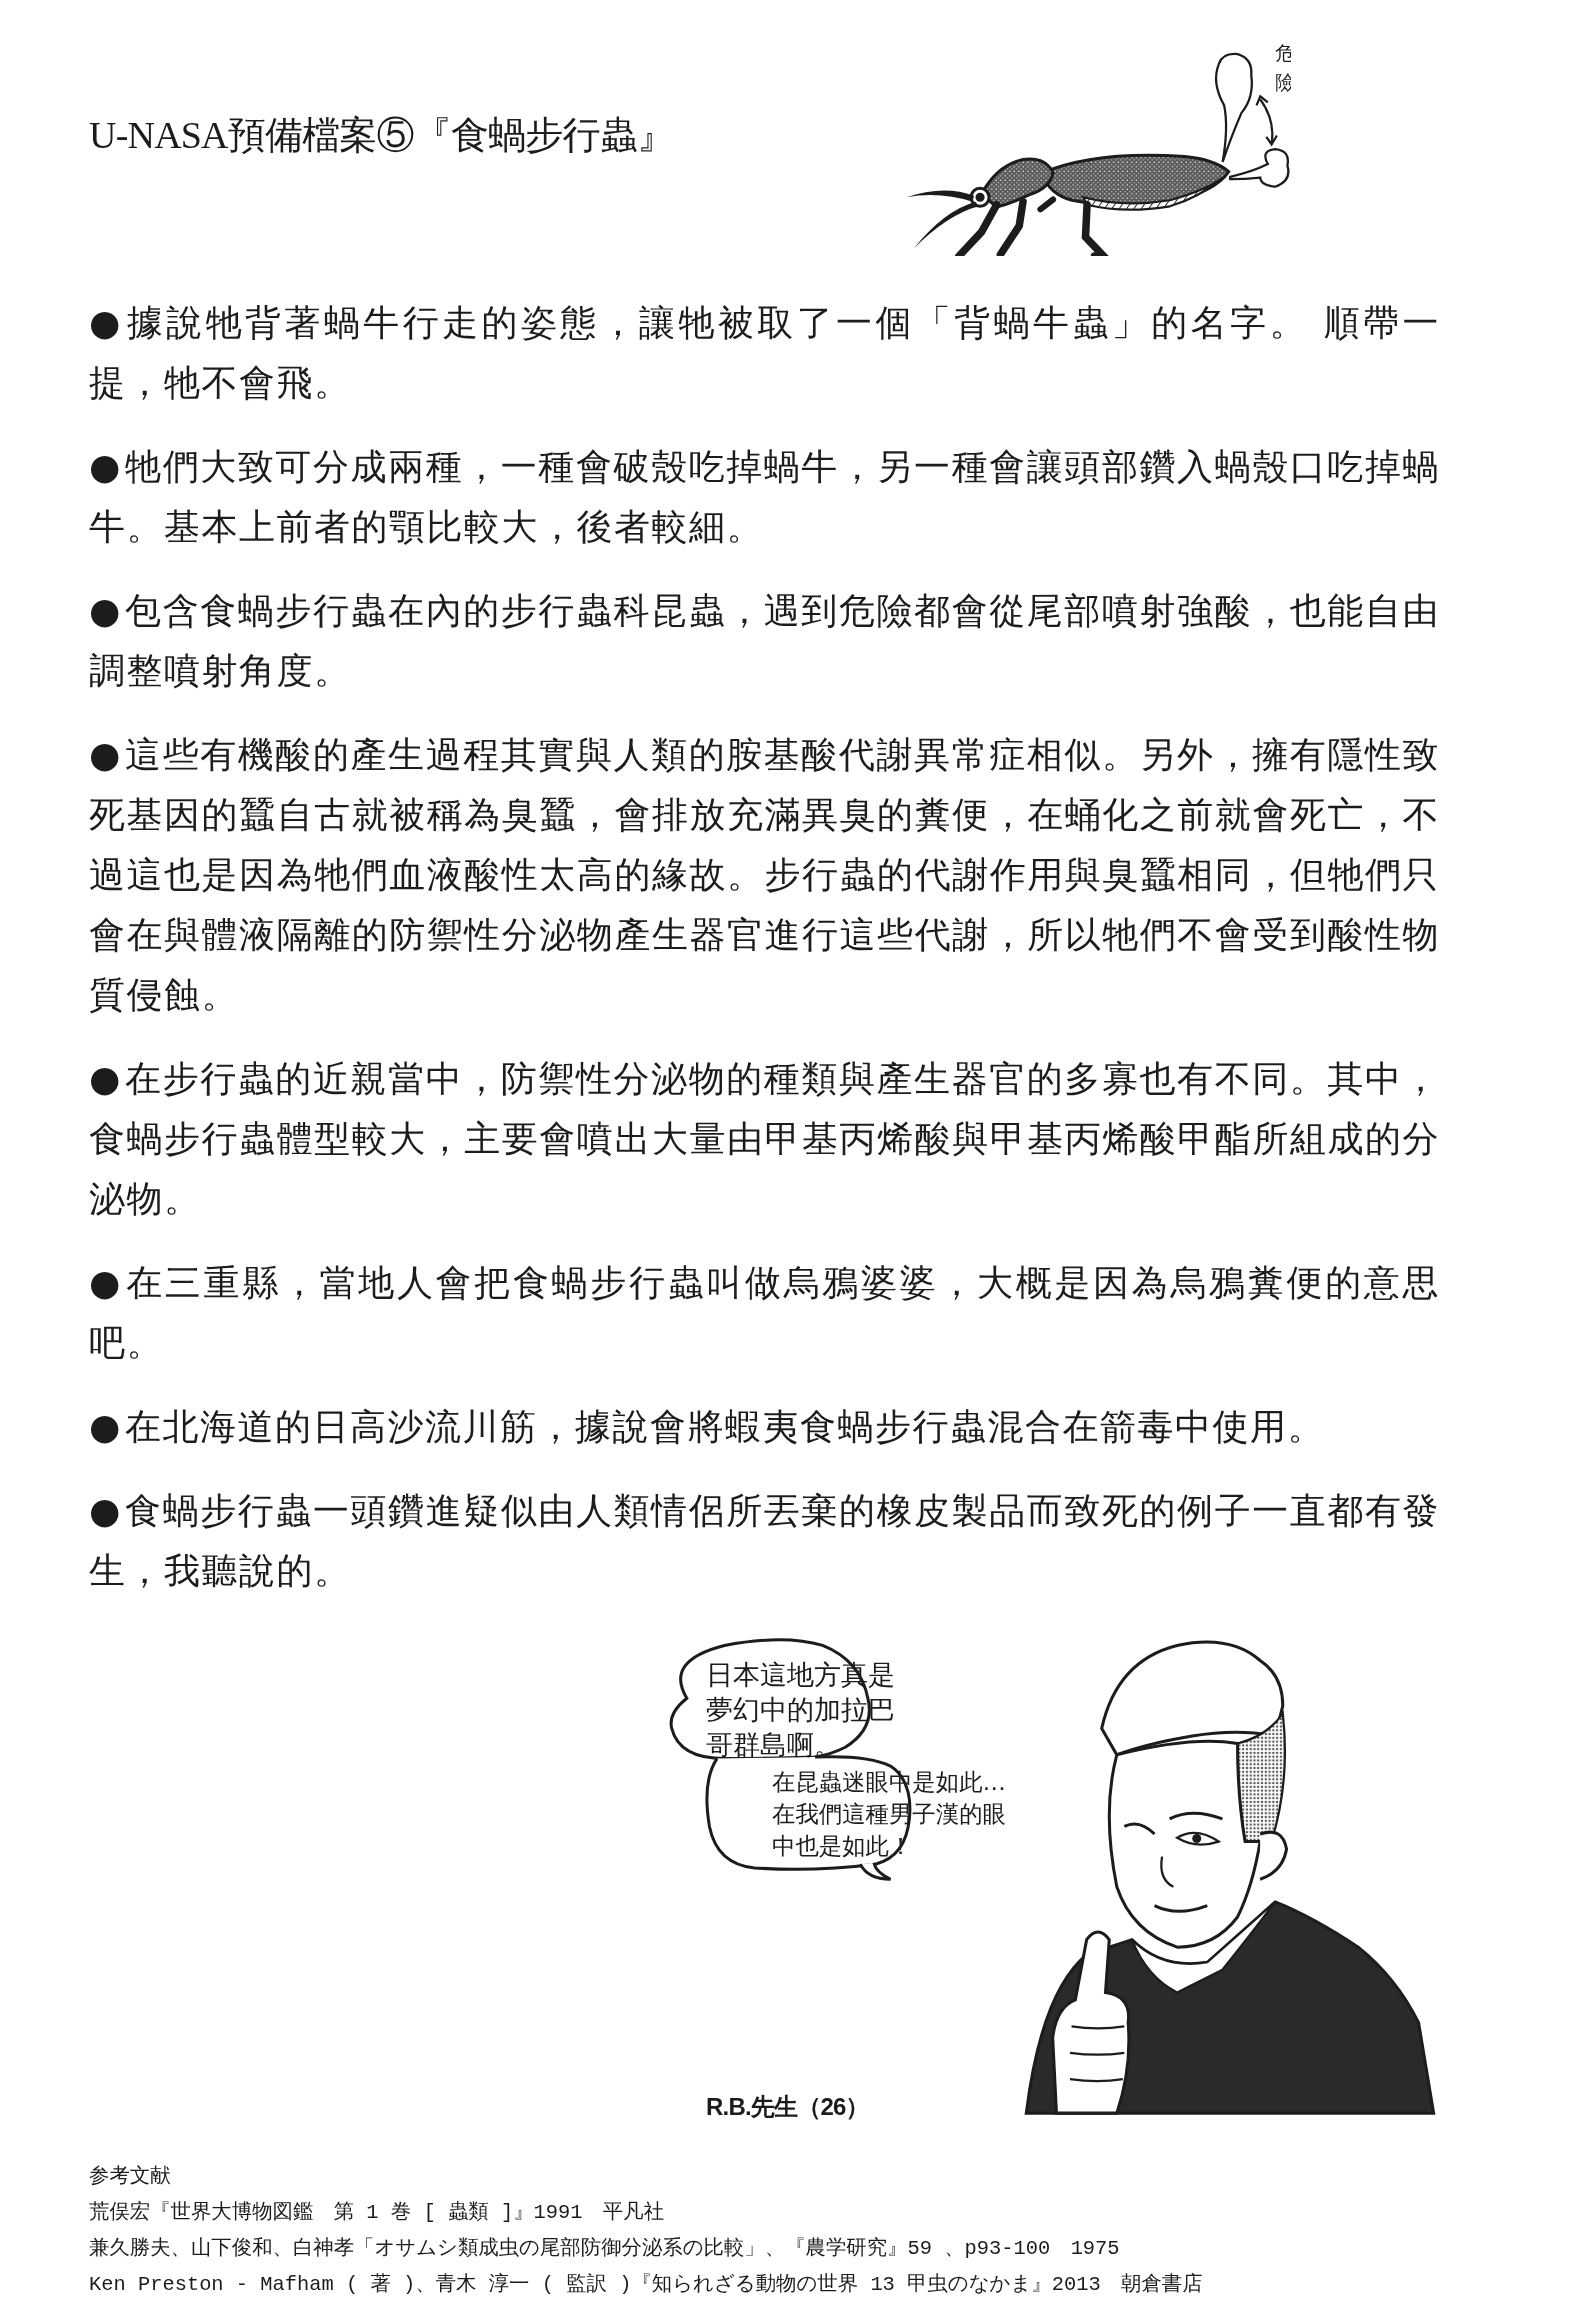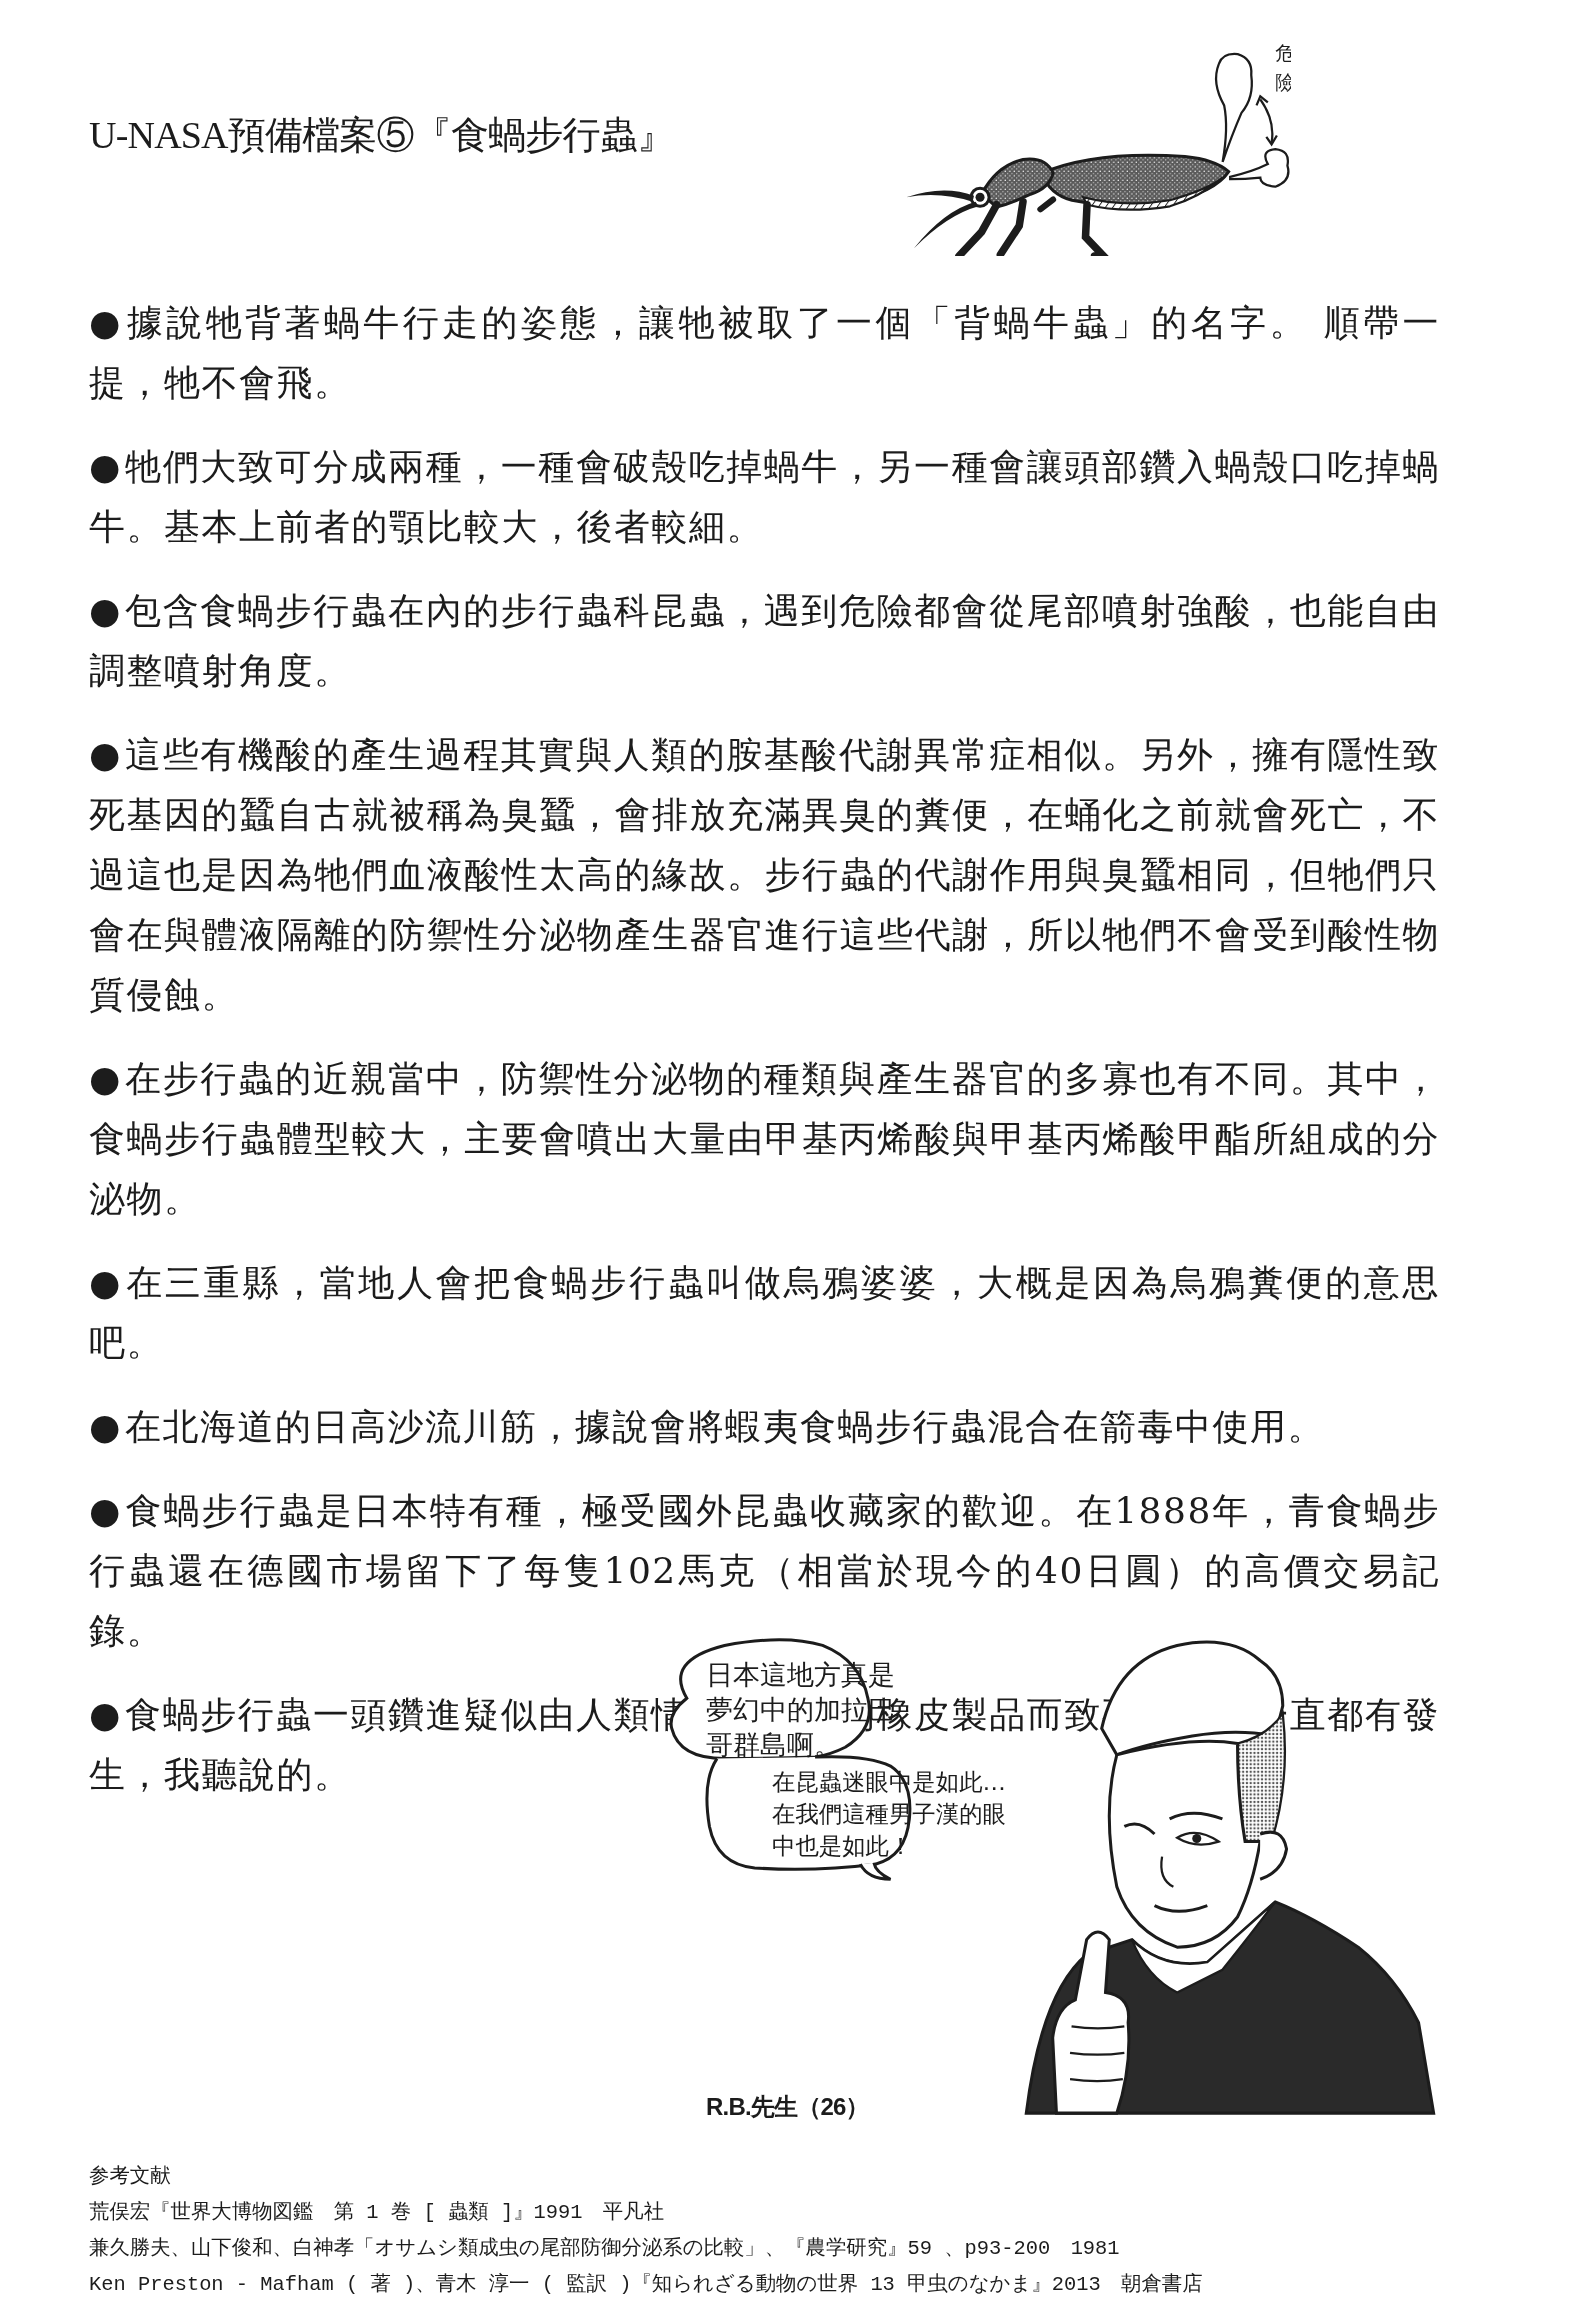--- a/index.html
+++ b/index.html
@@ -78,7 +78,6 @@
   <p class="para"><span class="bullet">●</span><span>在步行蟲的近親當中，防禦性分泌物的種類與產生器官的多寡也有不同。其中，食蝸步行蟲體型較大，主要會噴出大量由甲基丙烯酸與甲基丙烯酸甲酯所組成的分泌物。</span></p>
   <p class="para"><span class="bullet">●</span><span>在三重縣，當地人會把食蝸步行蟲叫做烏鴉婆婆，大概是因為烏鴉糞便的意思吧。</span></p>
   <p class="para"><span class="bullet">●</span><span>在北海道的日高沙流川筋，據說會將蝦夷食蝸步行蟲混合在箭毒中使用。</span></p>
-  <p class="para"><span class="bullet">●</span><span>食蝸步行蟲是日本特有種，極受國外昆蟲收藏家的歡迎。在1888年，青食蝸步行蟲還在德國市場留下了每隻102馬克（相當於現今的40日圓）的高價交易記錄。</span></p>
   <p class="para"><span class="bullet">●</span><span>食蝸步行蟲一頭鑽進疑似由人類情侶所丟棄的橡皮製品而致死的例子一直都有發生，我聽說的。</span></p>
 </div>
 

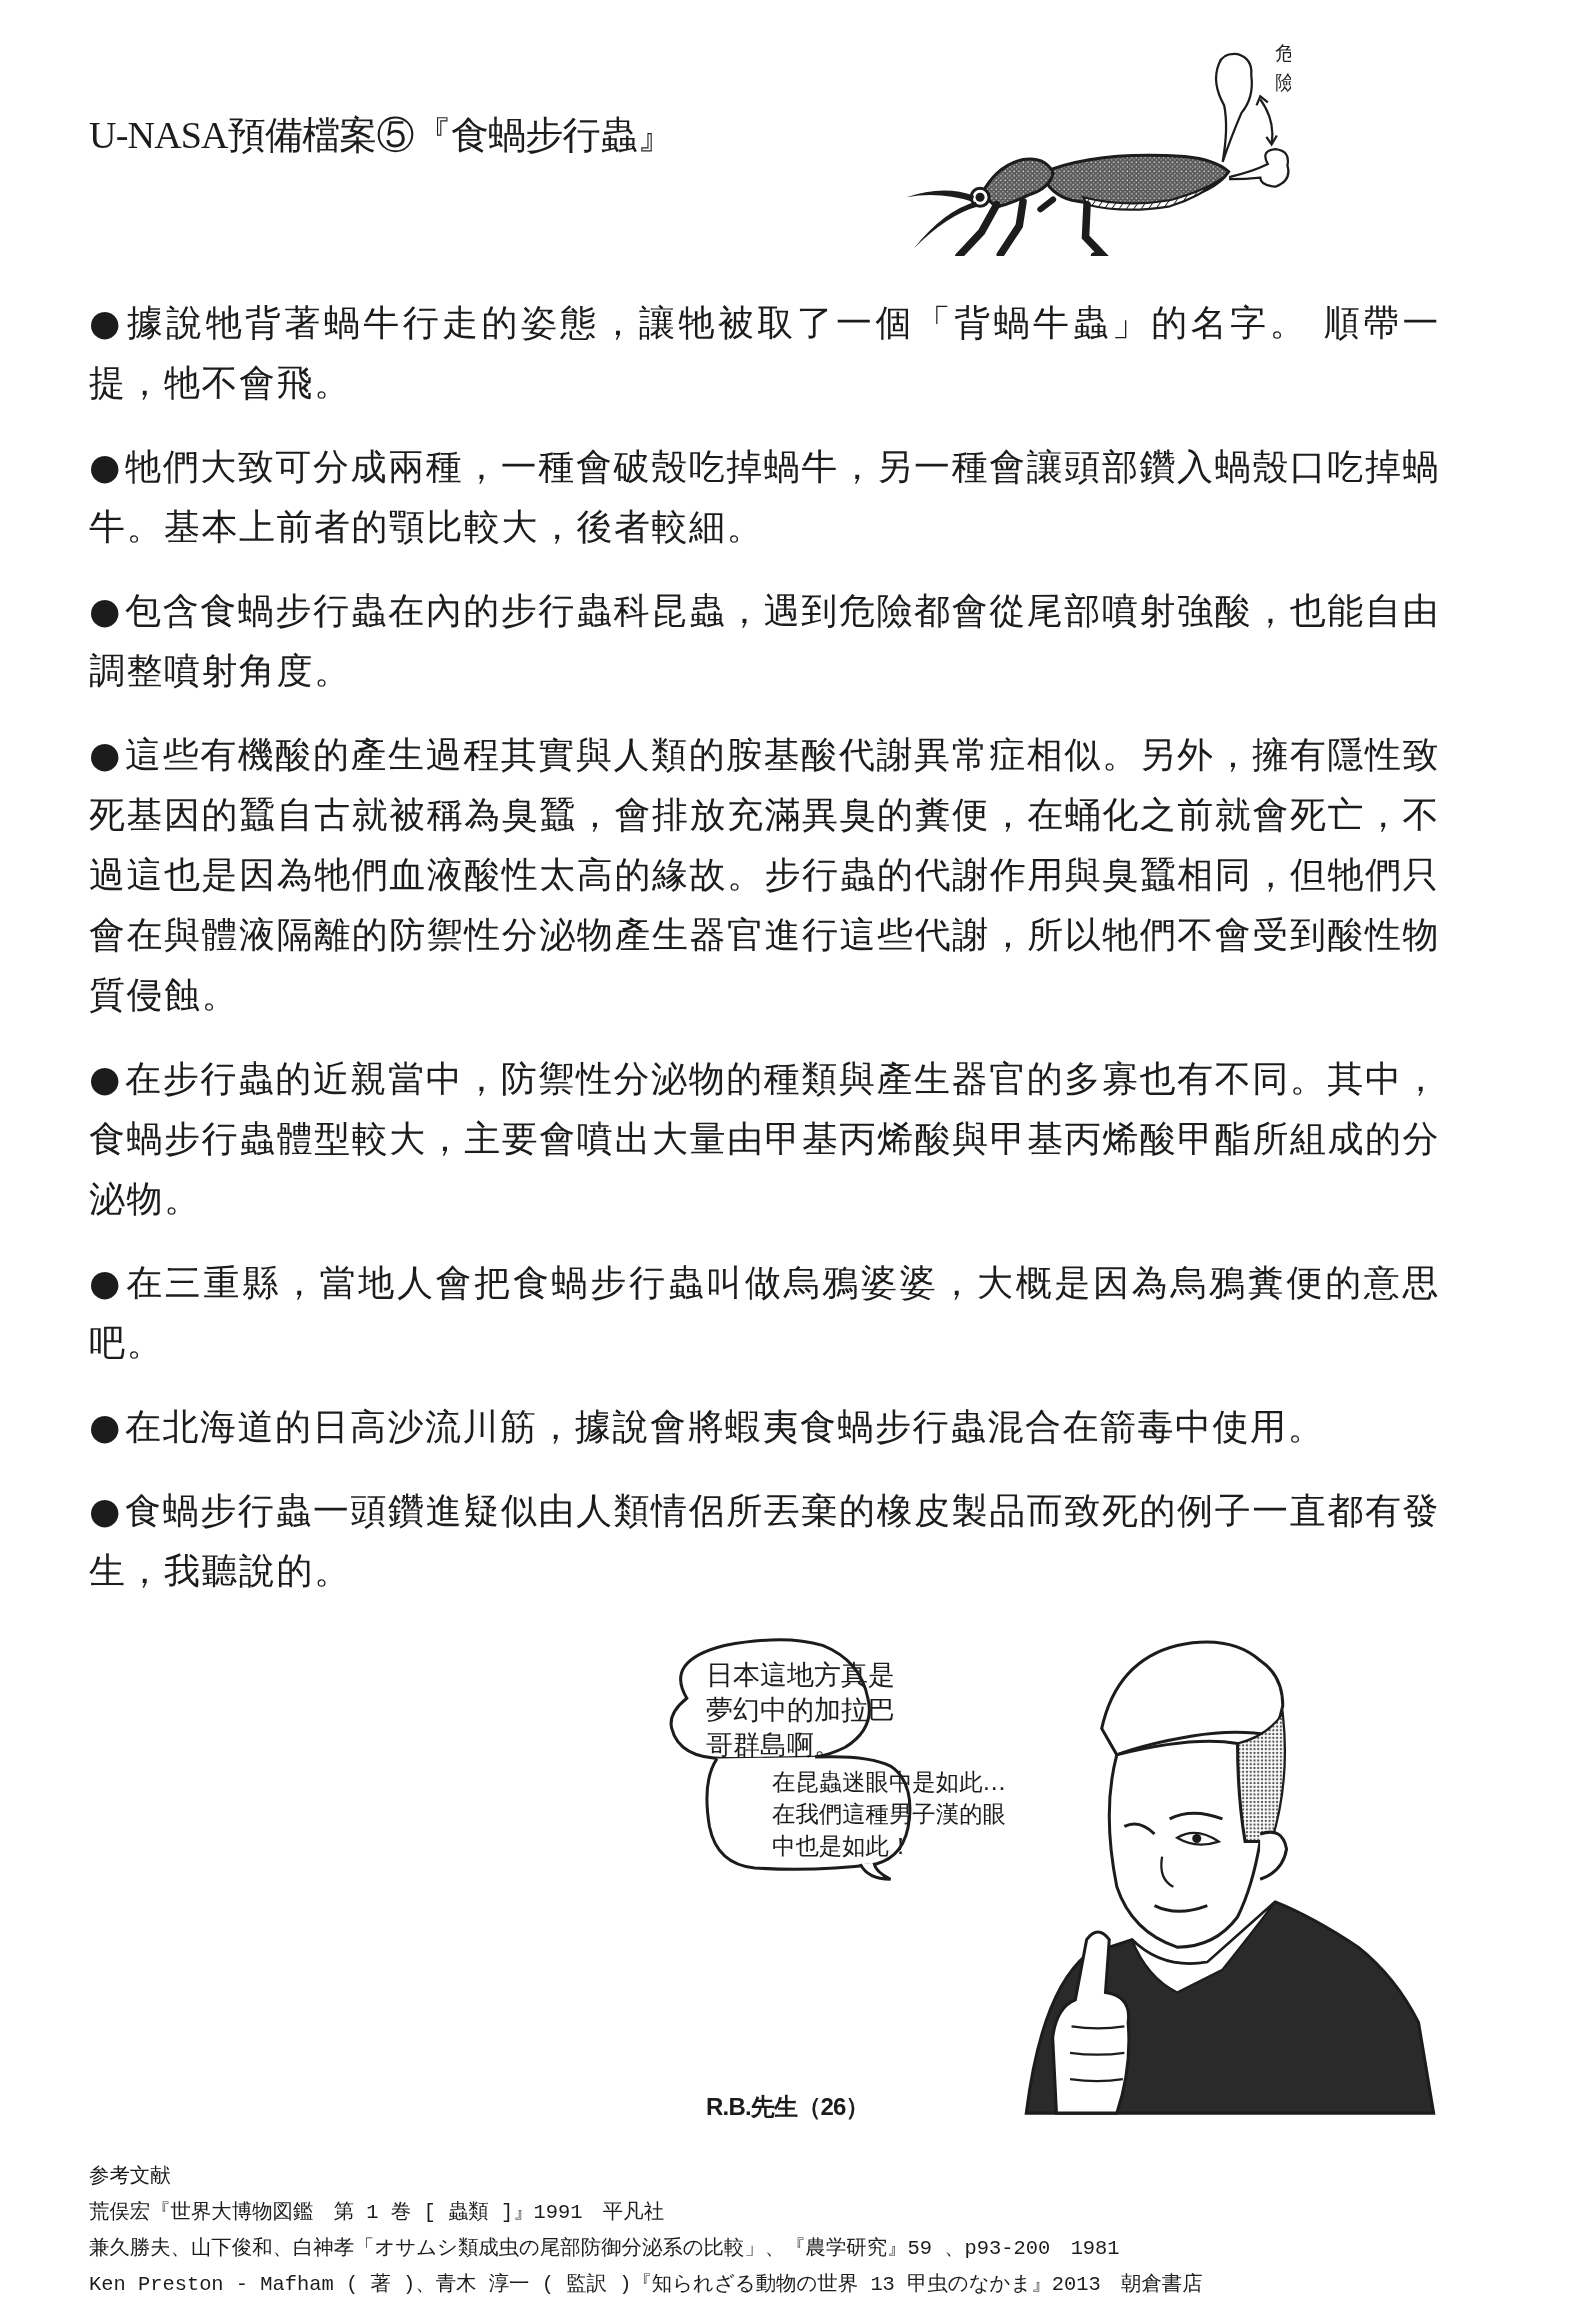--- a/index.html
+++ b/index.html
@@ -131,7 +131,7 @@
 <div class="refs">
   <div>参考文献</div>
   <div>荒俣宏『世界大博物図鑑　第 1 巻 [ 蟲類 ]』1991　平凡社</div>
-  <div>兼久勝夫、山下俊和、白神孝「オサムシ類成虫の尾部防御分泌系の比較」、『農学研究』59 、p93-200　1981</div>
+  <div>兼久勝夫、山下俊和、白神孝「オサムシ類成虫の尾部防御分泌系の比較」、『農学研究』59 、p93-100　1975</div>
   <div>Ken Preston - Mafham ( 著 )、青木 淳一 ( 監訳 )『知られざる動物の世界 13 甲虫のなかま』2013　朝倉書店</div>
 </div>
 

